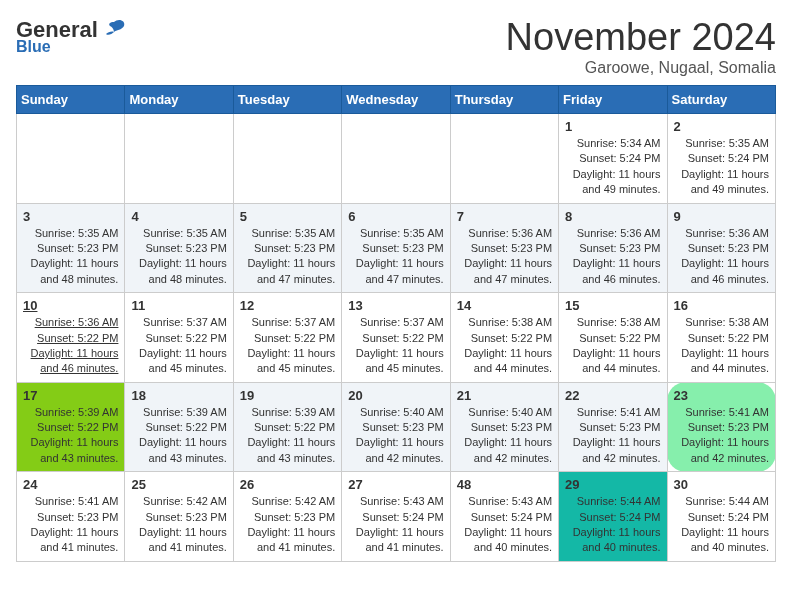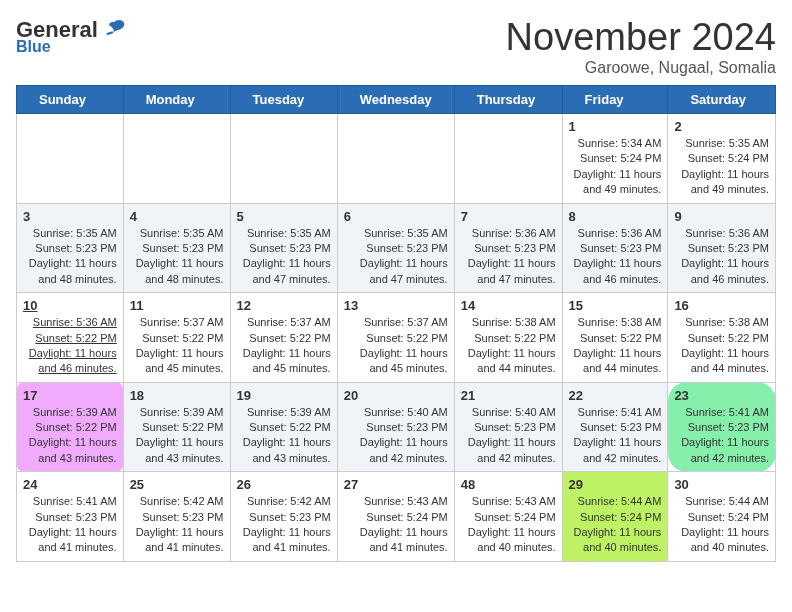--- a/index.html
+++ b/index.html
@@ -51,7 +51,7 @@
       background: #2a6db5;
       color: #fff;
       text-align: left;
-      padding: 6px 22px;
+      padding: 6px 4px;
       font-size: 13px;
       border: 1px solid #1a5a9a;
     }

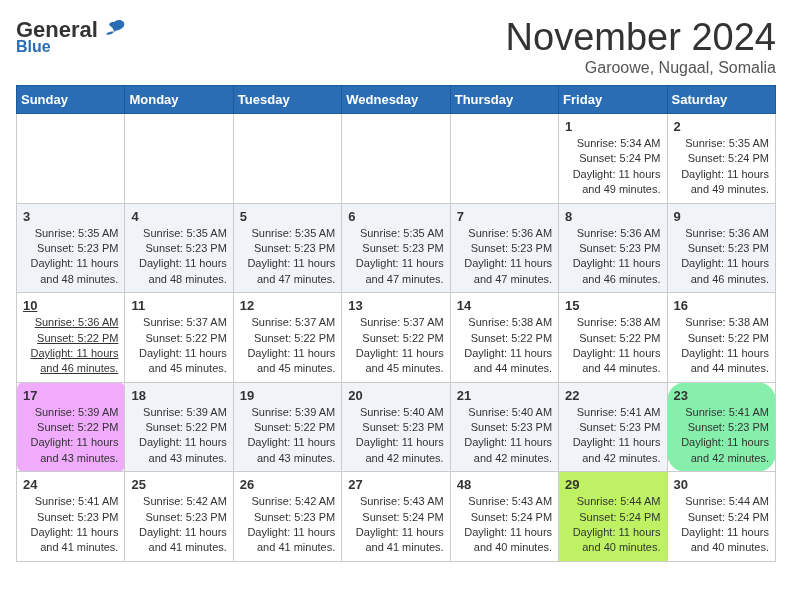--- a/index.html
+++ b/index.html
@@ -243,7 +243,7 @@
         </td>
       </tr>
       <tr>
-        <td style="background: #f0abfc; border-radius: 7px;">
+        <td style="background: #84cc16;">
           <span class="day-num">17</span>
           <div class="day-info" style="white-space: pre-line;">Sunrise: 5:39 AM
 Sunset: 5:22 PM

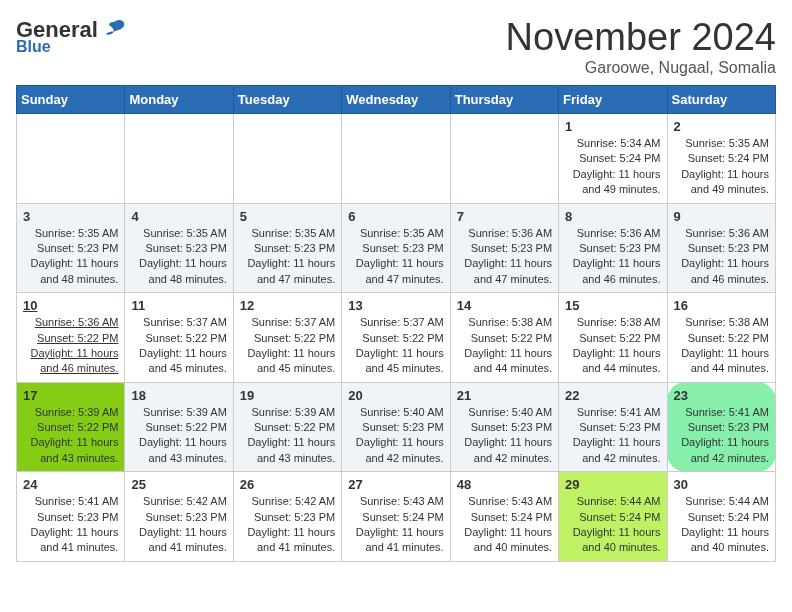--- a/index.html
+++ b/index.html
@@ -329,7 +329,7 @@
 Daylight: 11 hours
 and 40 minutes.</div>
         </td>
-        <td style="background: #bef264; margin-left: 32px;">
+        <td style="background: #14b8a6; margin-left: 32px;">
           <span class="day-num">29</span>
           <div class="day-info" style="white-space: pre-line;">Sunrise: 5:44 AM
 Sunset: 5:24 PM

